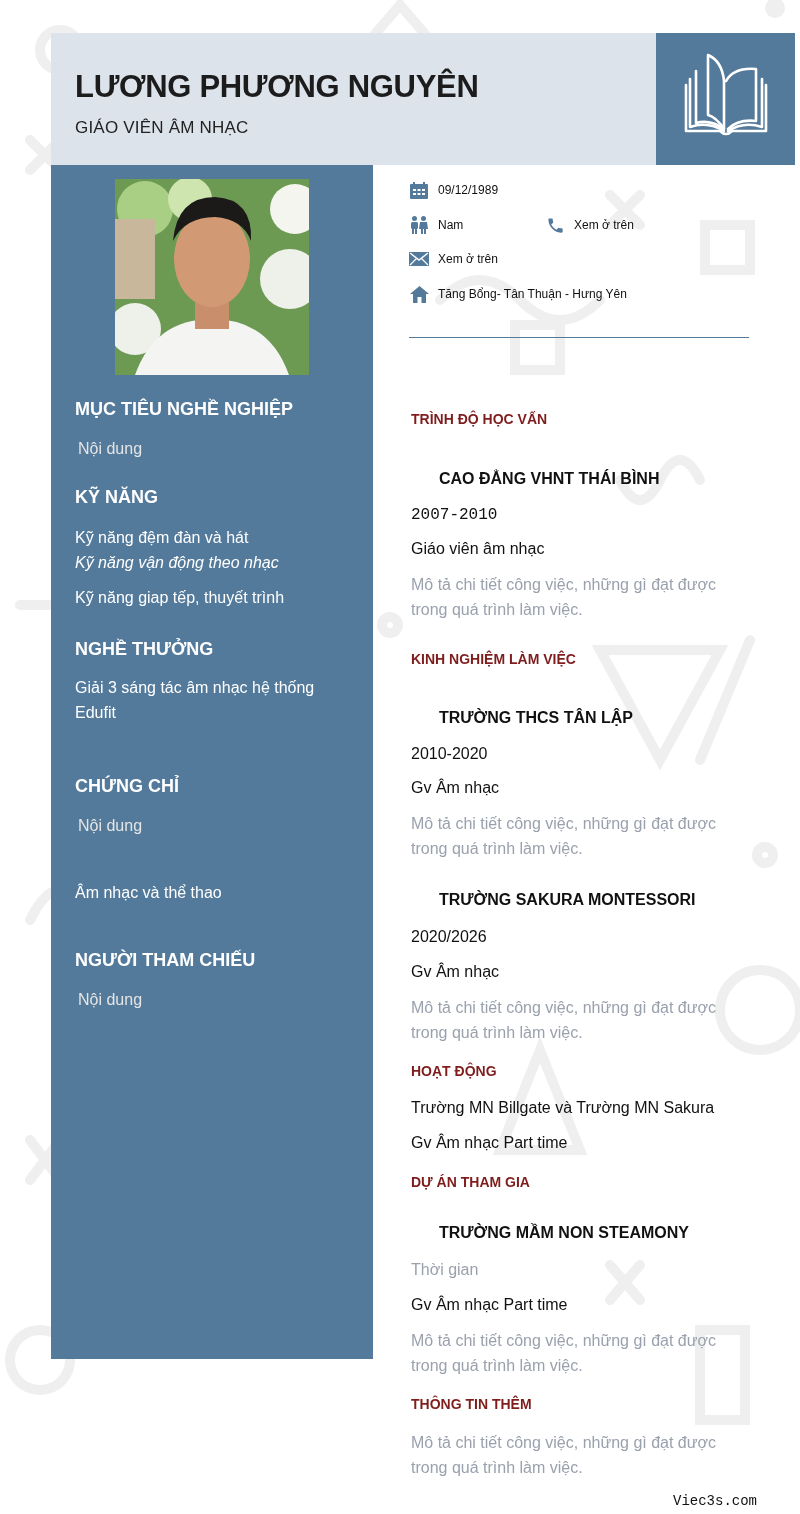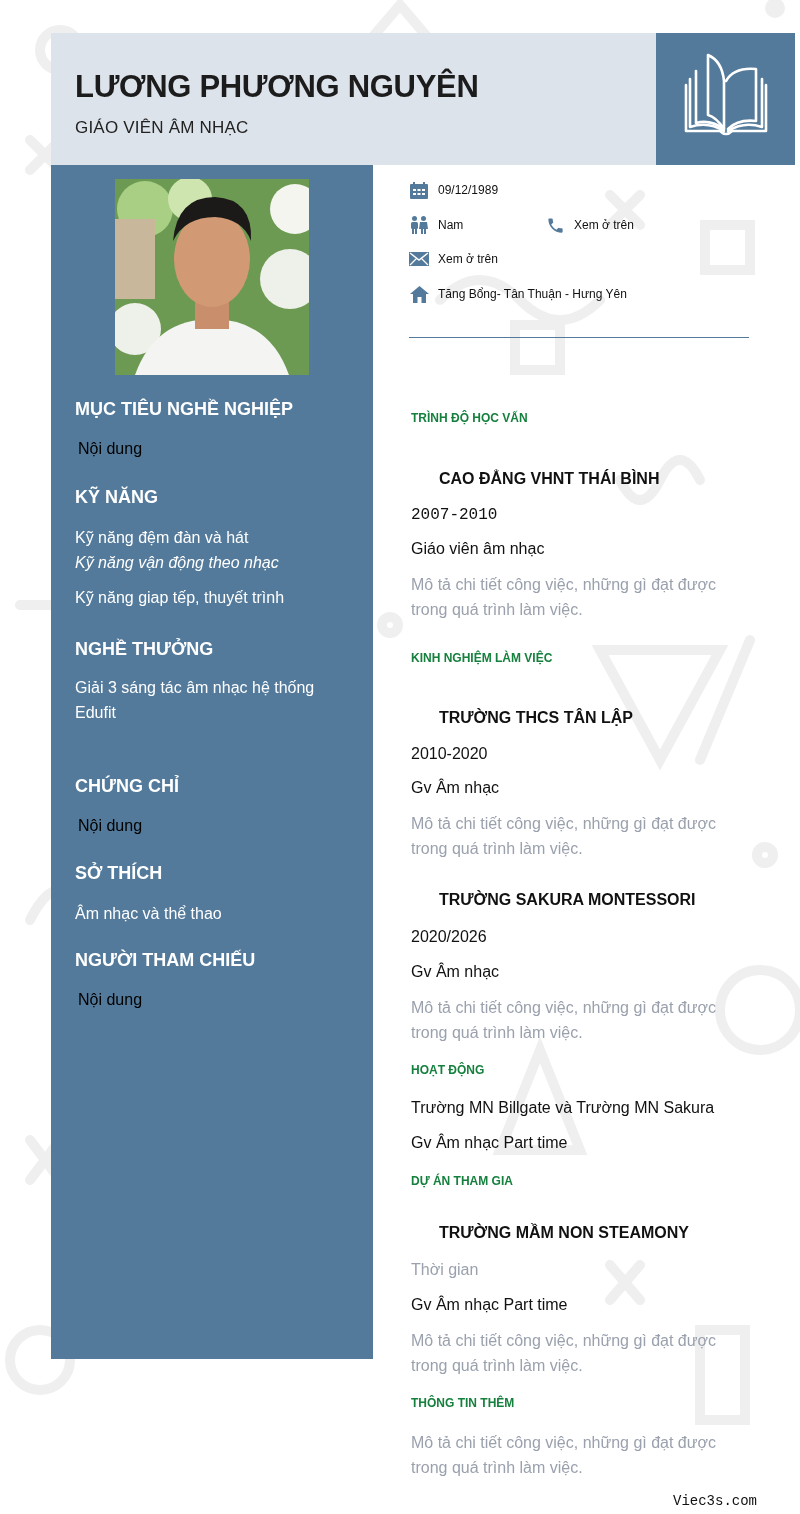--- a/index.html
+++ b/index.html
@@ -45,7 +45,7 @@
   .contact-row .ic { width: 20px; height: 20px; margin-right: 9px; display: inline-flex; align-items: center; justify-content: center; }
   .divider { position: absolute; left: -2px; top: 172px; width: 340px; height: 1px; background: #537a9b; }
 
-  .sec-title { position: absolute; font-size: 12px; font-weight: 700; color: #15803d; }
+  .sec-title { position: absolute; font-size: 14px; font-weight: 700; color: #7f1d1d; }
   .entry-title { position: absolute; font-size: 16px; font-weight: 700; color: #111; margin-left: 28px; }
   .line { position: absolute; font-size: 16px; color: #111; }
   .desc { position: absolute; font-size: 16px; color: #9aa1ad; line-height: 25px; width: 340px; }

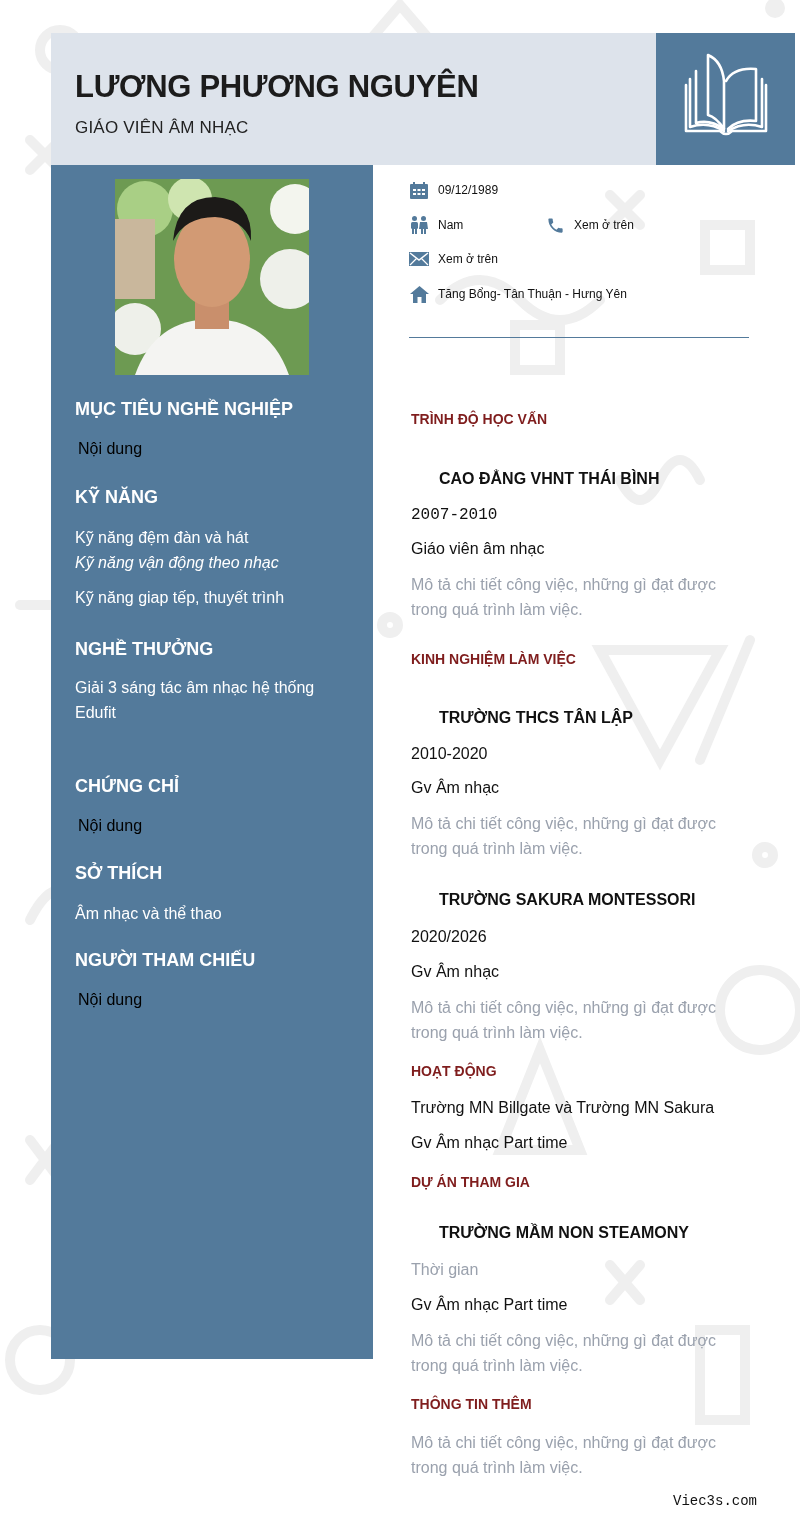--- a/index.html
+++ b/index.html
@@ -38,7 +38,7 @@
   .side-section { position: absolute; left: 24px; right: 16px; }
   .side-title { font-size: 18px; font-weight: 700; color: #fff; }
   .side-item { font-size: 16px; color: #fff; line-height: 25px; }
-  .side-placeholder { font-size: 16px; color: #000000; padding-left: 3px; }
+  .side-placeholder { font-size: 16px; color: #e5e5e5; padding-left: 3px; }
 
   .main { position: absolute; left: 411px; top: 165px; width: 360px; }
   .contact-row { position: absolute; display: flex; align-items: center; font-size: 12px; color: #111; }

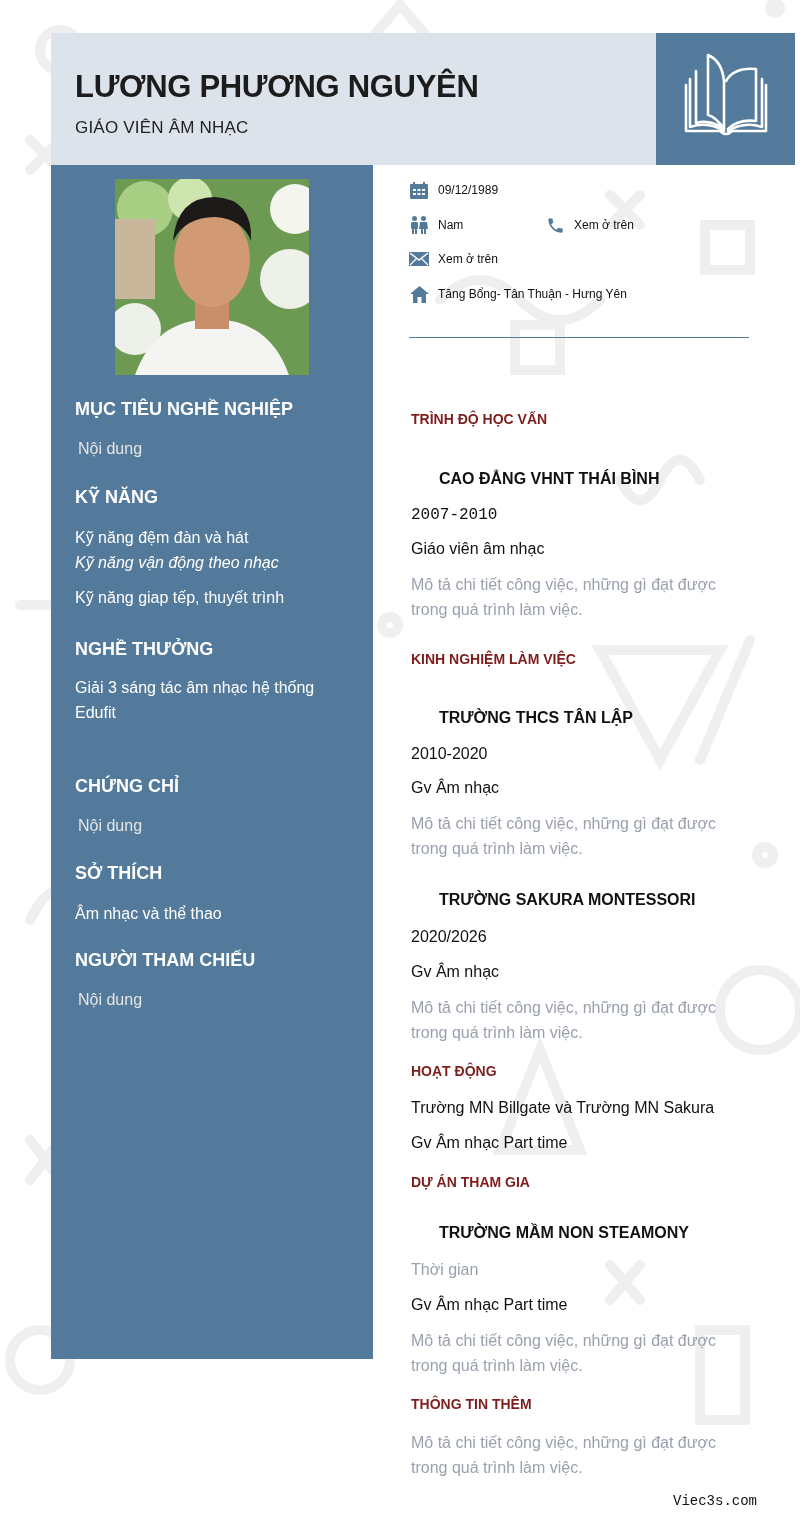--- a/index.html
+++ b/index.html
@@ -142,7 +142,6 @@
   </div>
 
   <div class="side-section" style="top:698px;">
-    <div class="side-title">SỞ THÍCH</div>
     <div class="side-item" style="margin-top:17px;">Âm nhạc và thể thao</div>
   </div>
 

